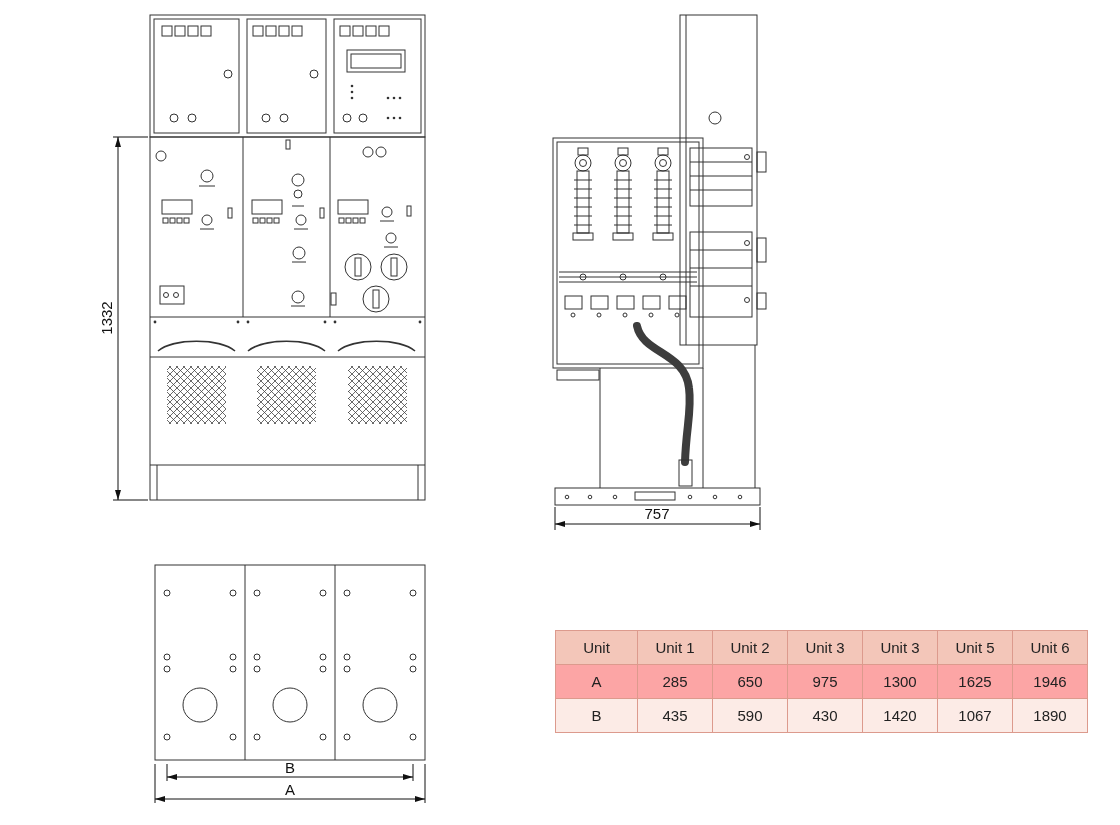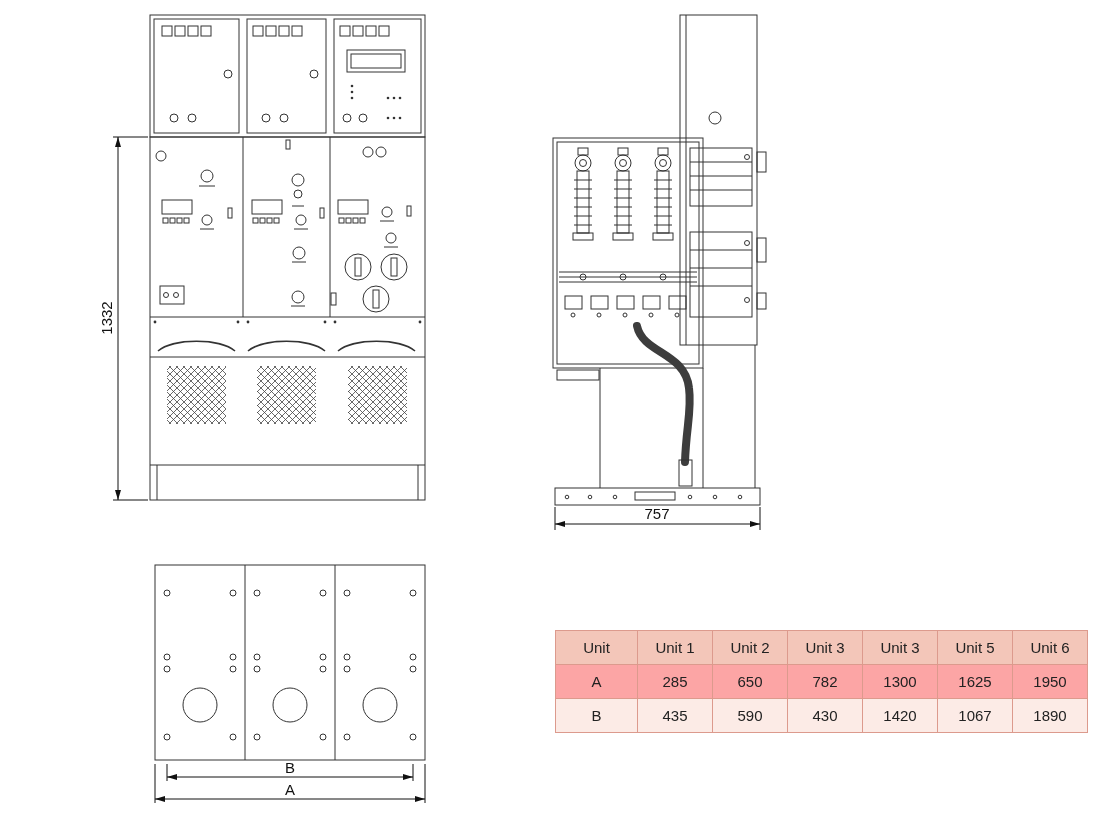--- a/index.html
+++ b/index.html
@@ -369,7 +369,7 @@
         <td>A</td>
         <td>285</td>
         <td>650</td>
-        <td>782</td>
+        <td>975</td>
         <td>1300</td>
         <td>1625</td>
         <td>1950</td>

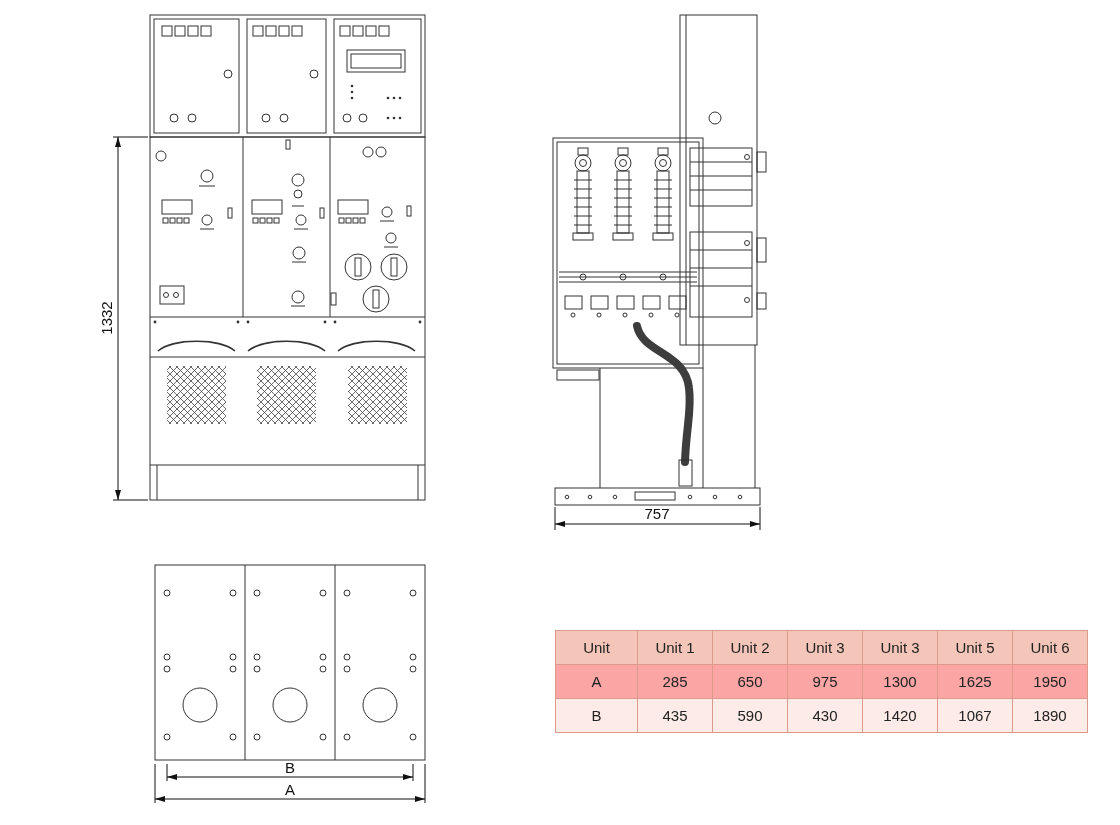--- a/index.html
+++ b/index.html
@@ -372,7 +372,7 @@
         <td>975</td>
         <td>1300</td>
         <td>1625</td>
-        <td>1950</td>
+        <td>1946</td>
       </tr>
       <tr class="alt">
         <td>B</td>

